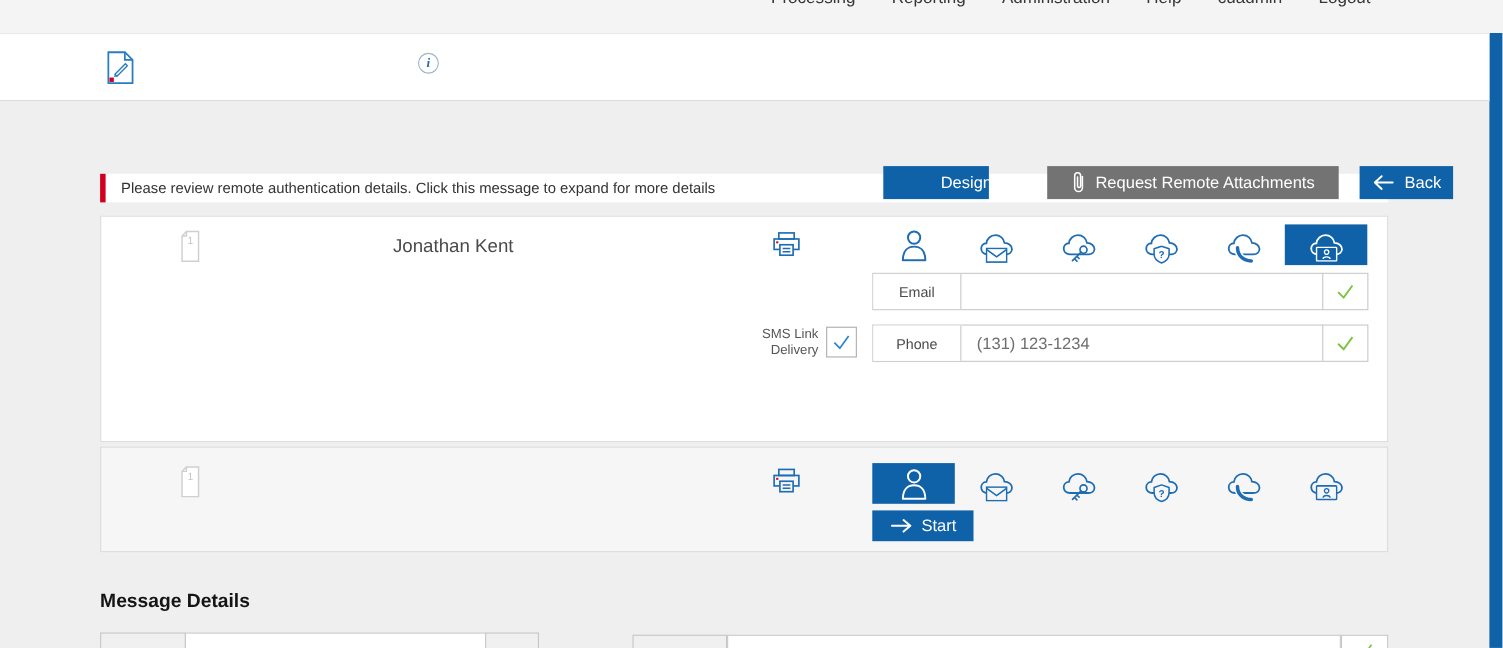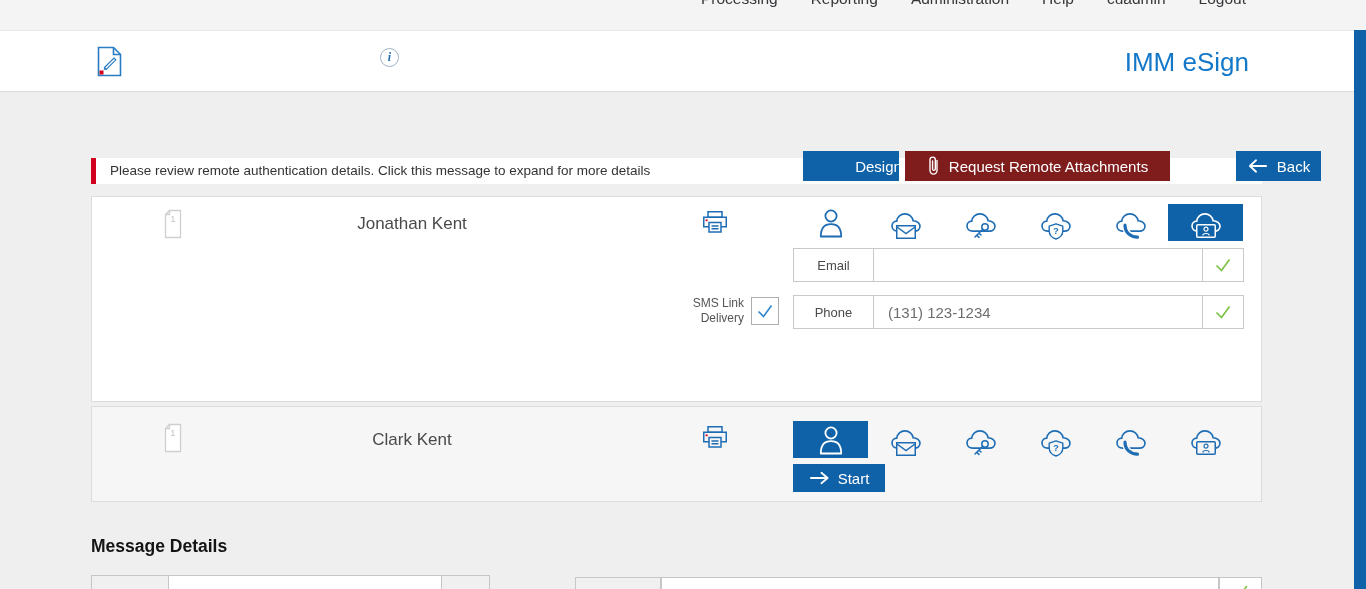--- a/index.html
+++ b/index.html
@@ -101,7 +101,6 @@
       <path d="M9.5 22.5 l1.8 1.8 l-2.8 1 z" fill="#2A7CC2"></path>
     </svg>
     <span class="info">i</span>
-    <span class="brand">IMM eSign</span>
   </div>
 
   <div class="alert">

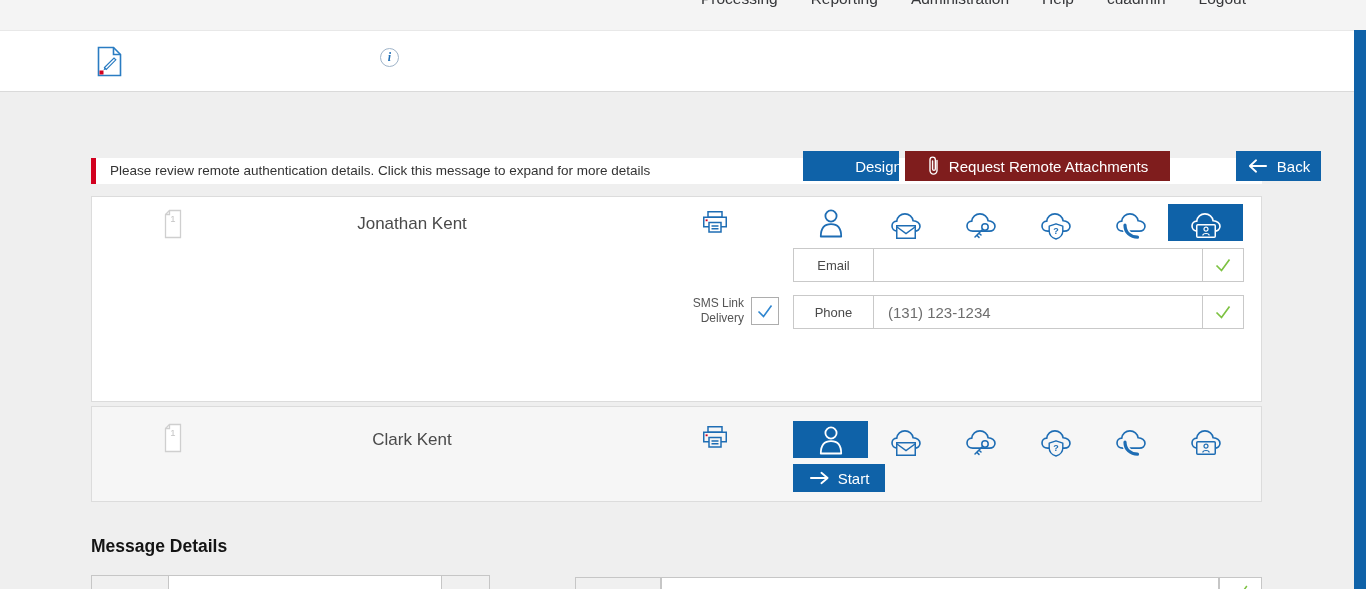--- a/index.html
+++ b/index.html
@@ -27,7 +27,7 @@
   
   .btn { position:absolute; top:151px; height:30px; color:#fff; font-size:15px; display:flex; align-items:center; justify-content:center; gap:9px; cursor:pointer; }
   .btn.primary { background:#0F62A8; }
-  .btn.muted { background:#7f1d1d; }
+  .btn.muted { background:#737373;margin-left:47px; }
   #btn-design { left:803px; width:96px;padding-left:46px; }
   #btn-remote { left:905px; width:265px; }
   #btn-back { left:1236px; width:85px; }

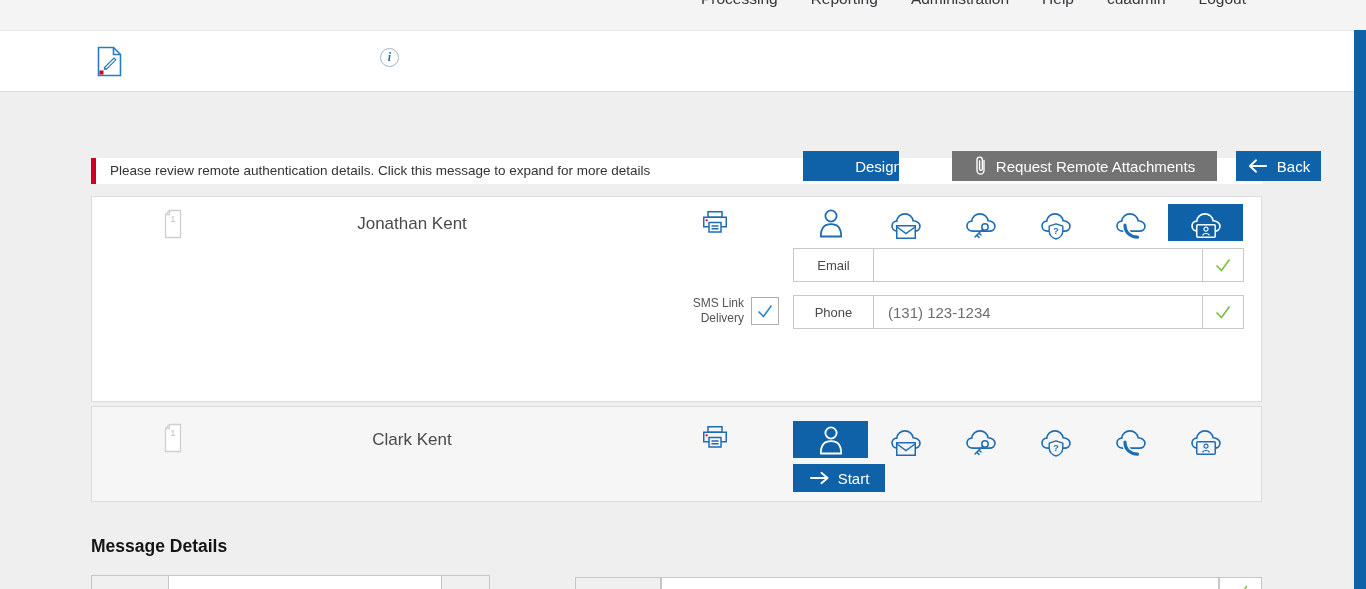--- a/index.html
+++ b/index.html
@@ -236,7 +236,6 @@
       <path d="M8.5 2.5 V6.5 H4.5" fill="none" stroke="#CFCFCF" stroke-width="1.3"></path>
       <text x="12" y="14" text-anchor="middle" font-size="9.5" fill="#C4C4C4">1</text>
     </svg>
-    <div class="signer-name" style="top:23px">Clark Kent</div>
     <svg class="printer" style="top:17px" width="30" height="30" viewBox="0 0 30 30">
       <rect x="8" y="2.75" width="14" height="5.5" fill="none" stroke="#1E6DB4" stroke-width="1.5"></rect>
       <rect x="3.75" y="8.25" width="22.5" height="9.5" fill="none" stroke="#1E6DB4" stroke-width="1.5"></rect>

